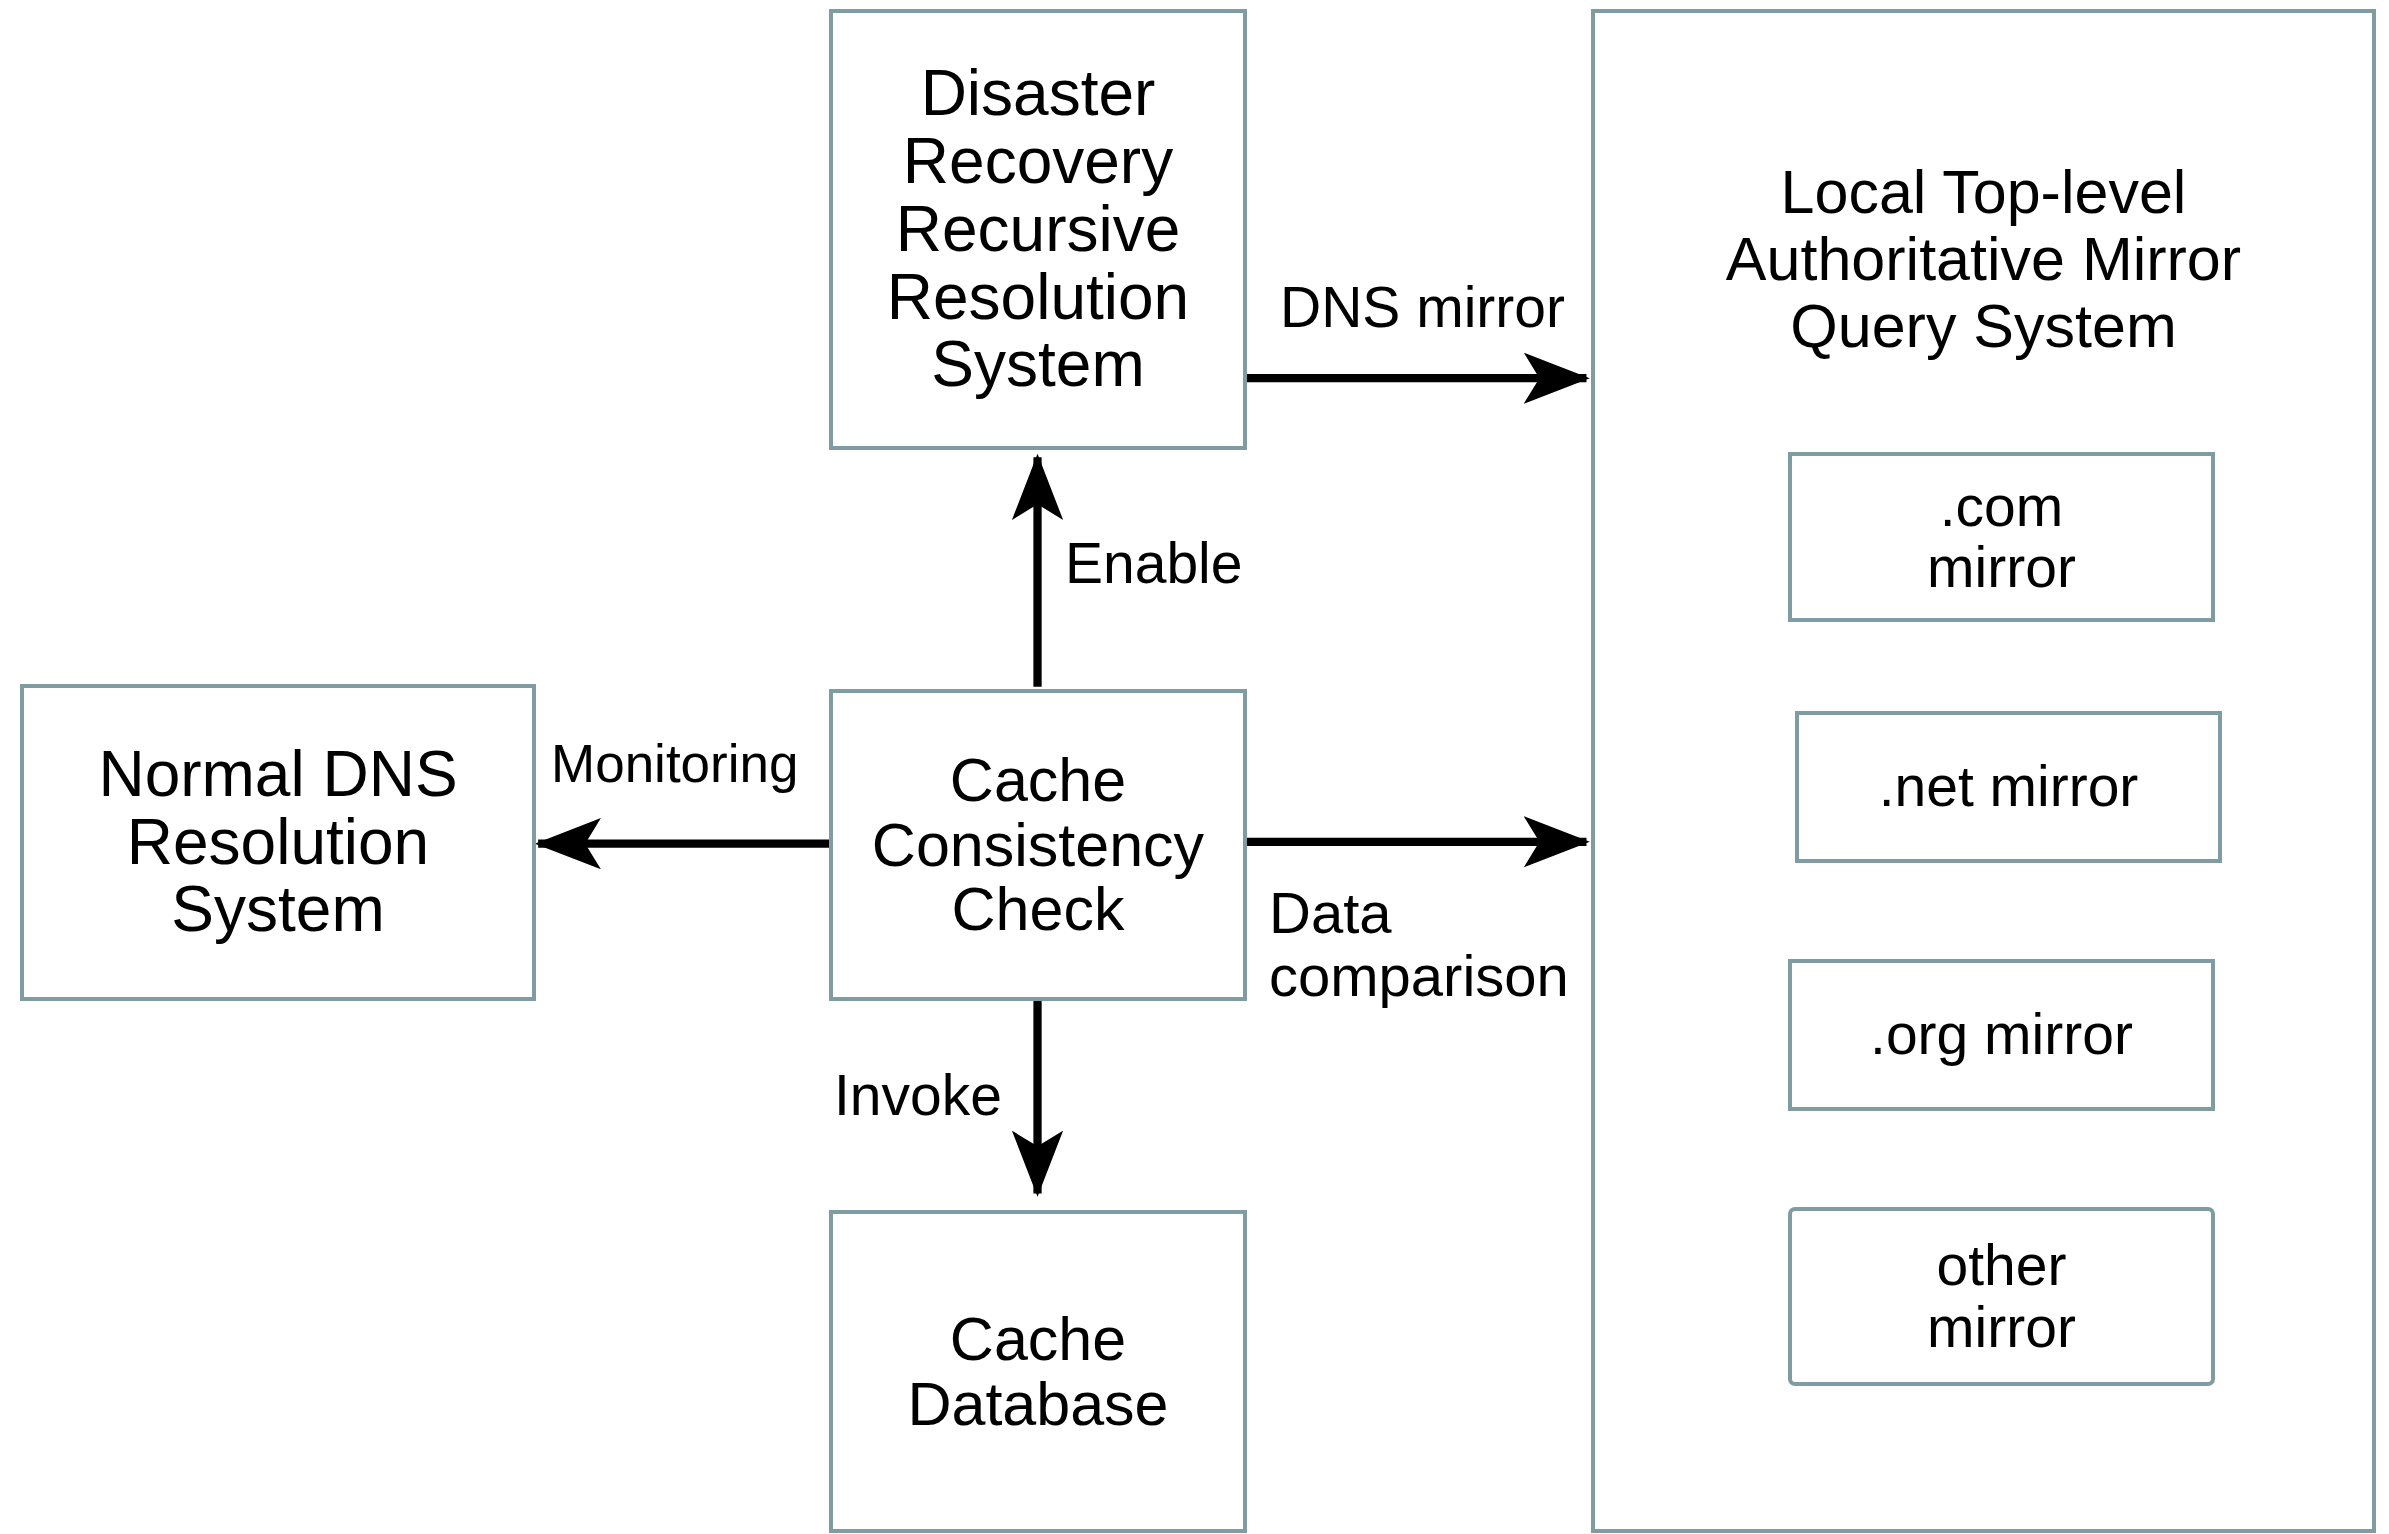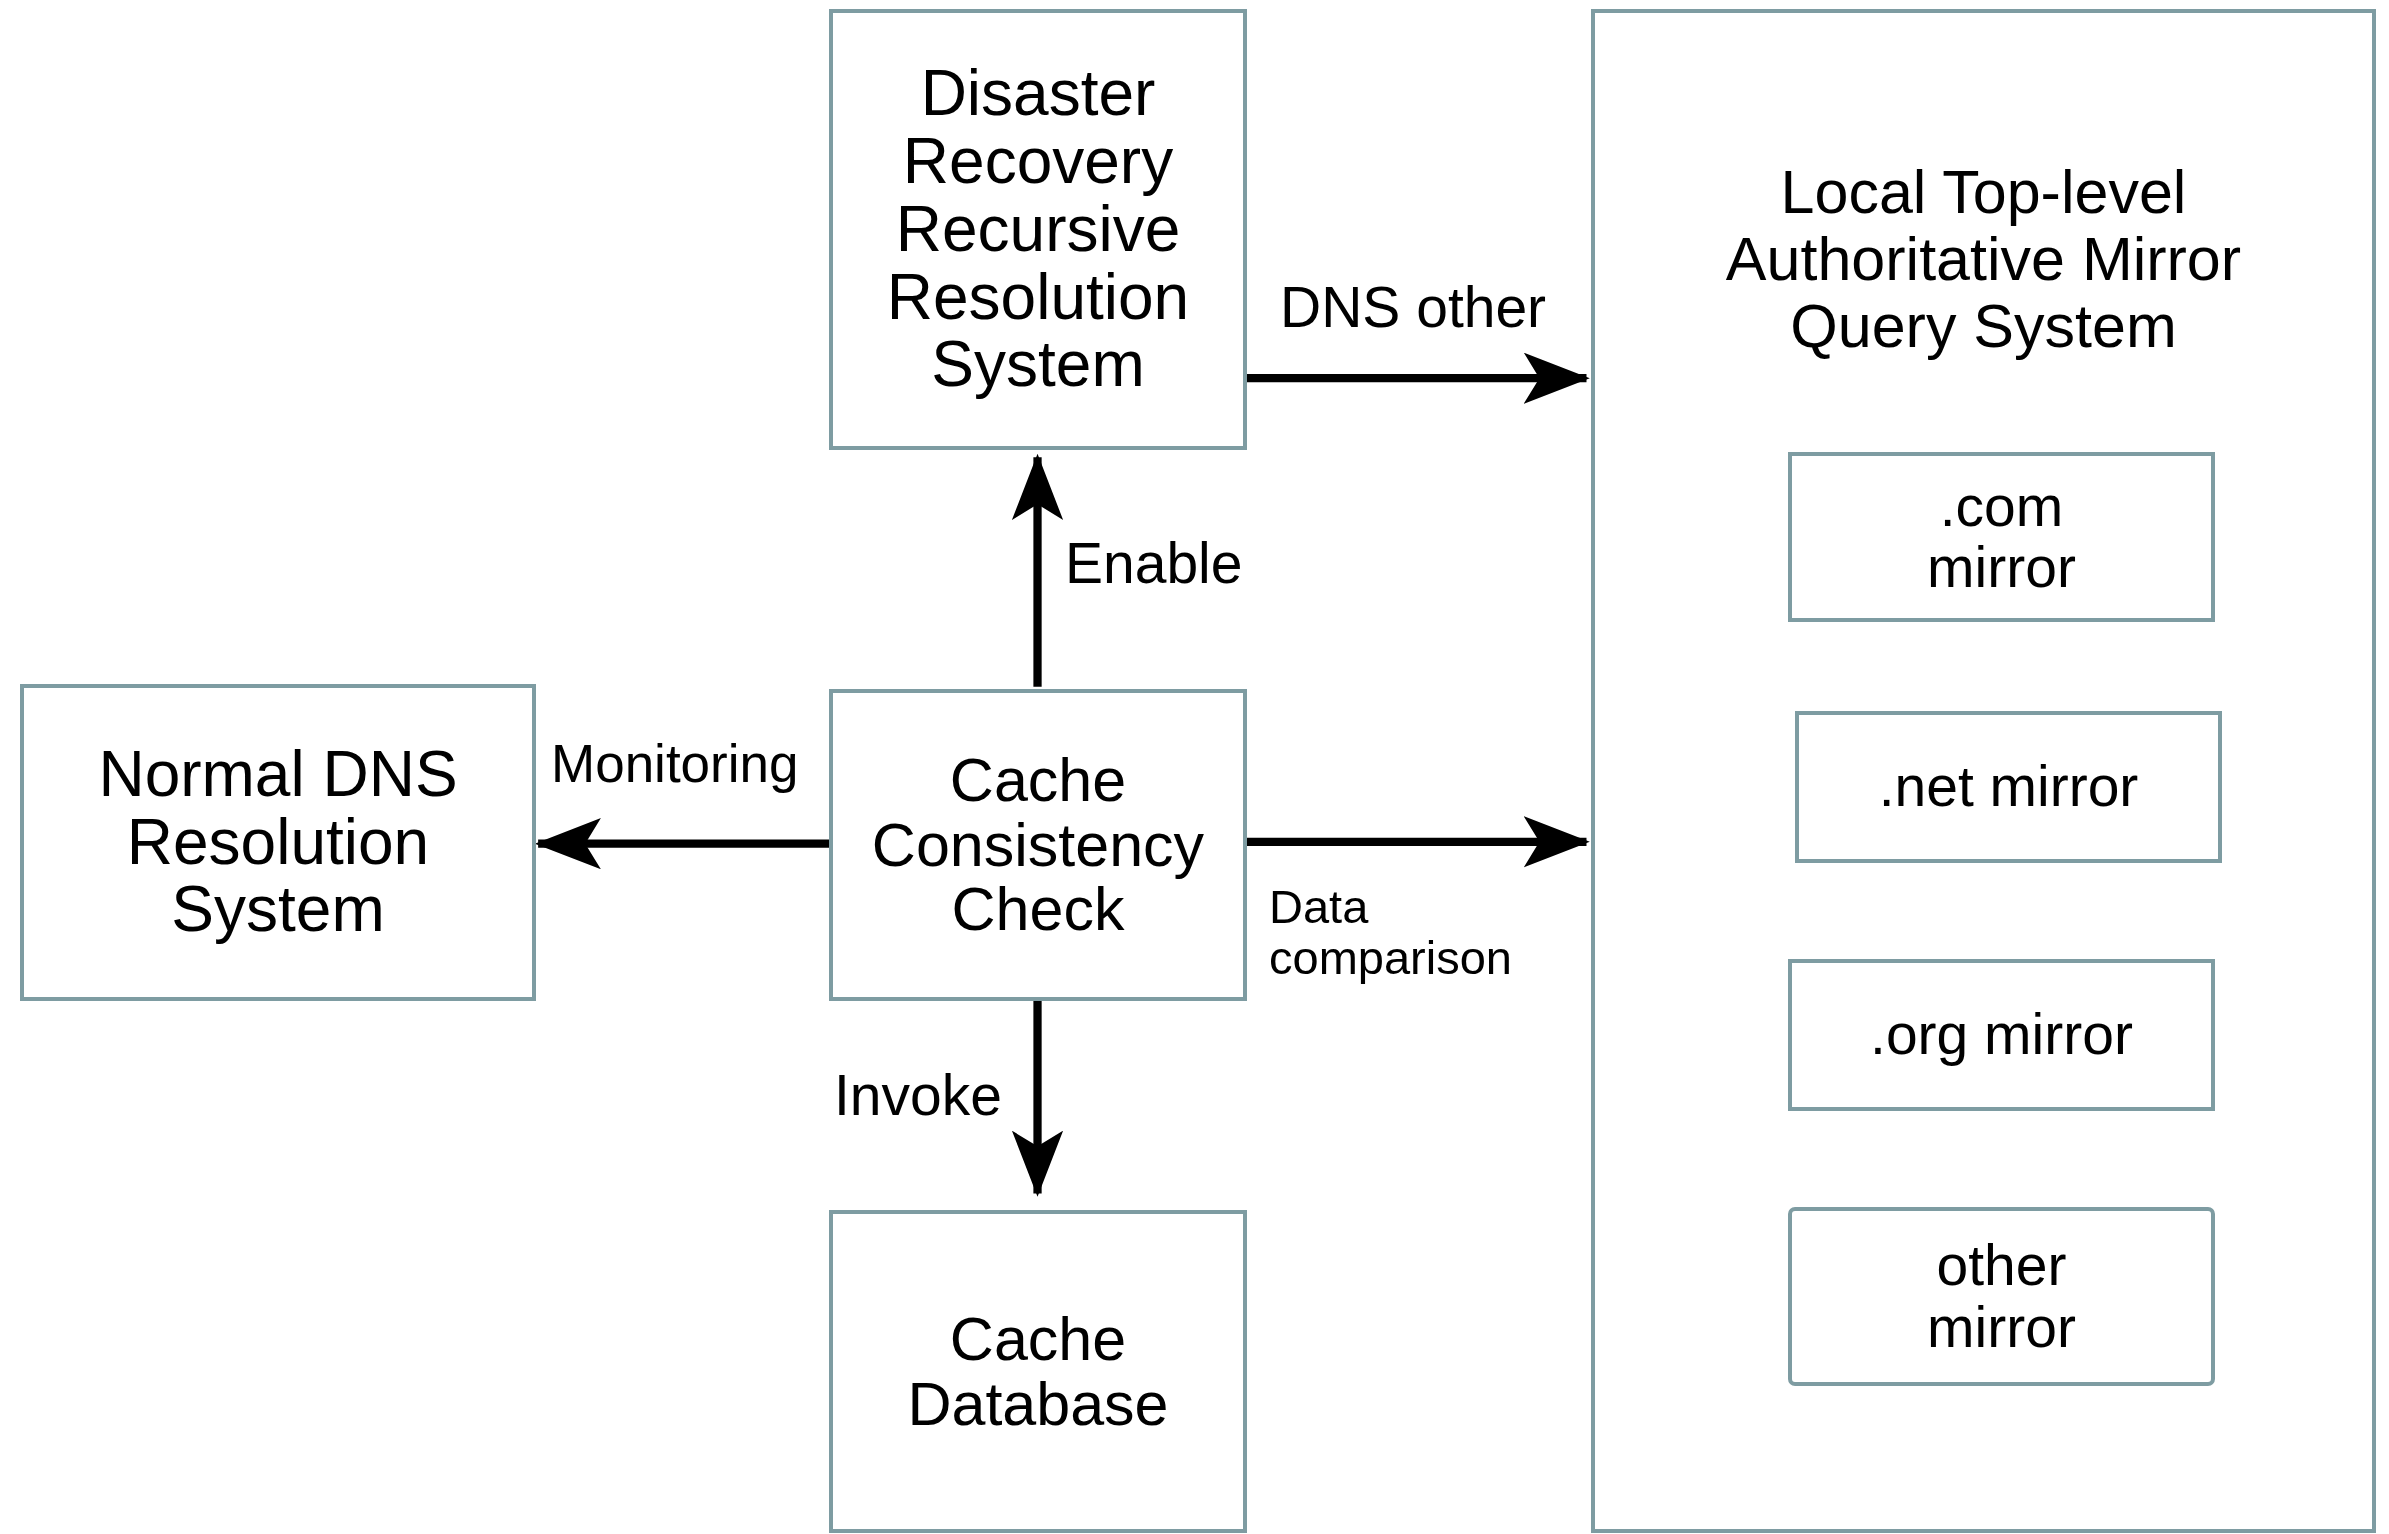--- a/index.html
+++ b/index.html
@@ -128,7 +128,7 @@
 mirror</div>
   </div>
 
-  <div class="edge-label" style="left:1280px; top:277px; font-size:57px;">DNS other</div>
+  <div class="edge-label" style="left:1280px; top:277px; font-size:57px;">DNS mirror</div>
 
   <div class="edge-label" style="left:1065px; top:533px; font-size:57px;">Enable</div>
 

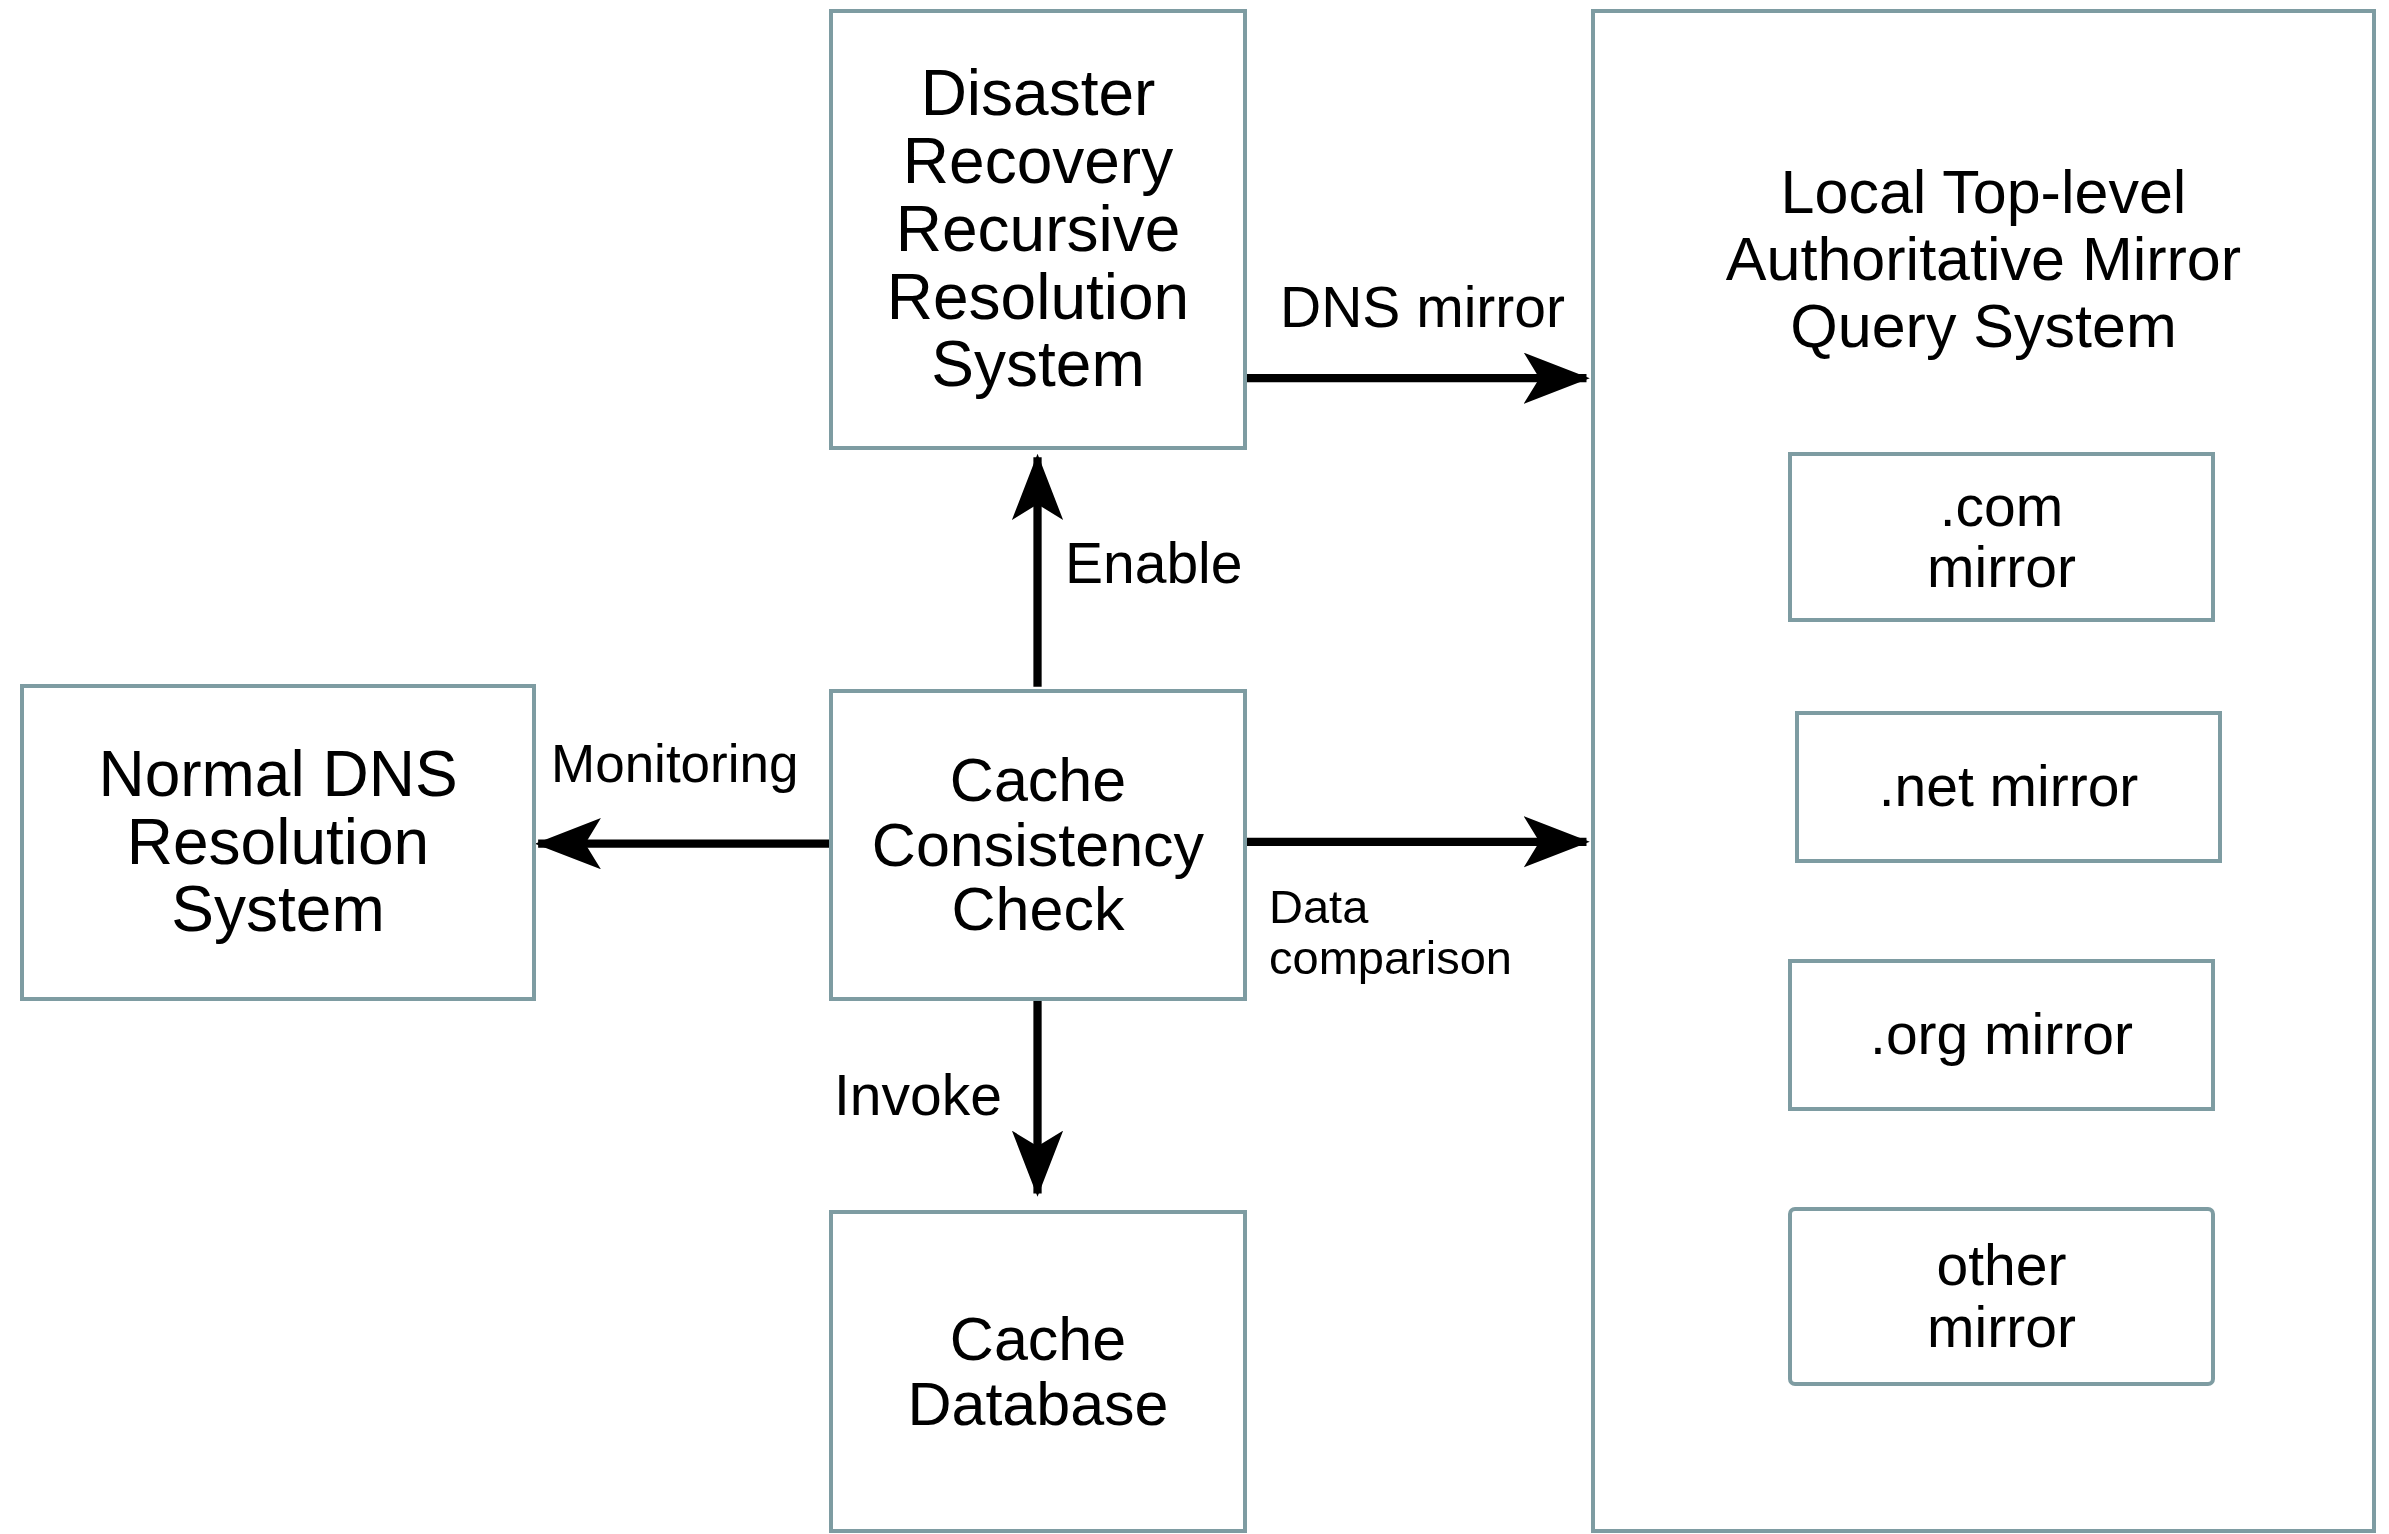--- a/index.html
+++ b/index.html
@@ -134,7 +134,7 @@
 
   <div class="edge-label" style="left:551px; top:735px; font-size:53px;">Monitoring</div>
 
-  <div class="edge-label" style="left:1269px; top:882px; font-size:47px; text-align:left;">Data
+  <div class="edge-label" style="left:1269px; top:882px; font-size:58px; text-align:left;">Data
 comparison</div>
 
   <div class="edge-label" style="left:834px; top:1065px; font-size:57px;">Invoke</div>

